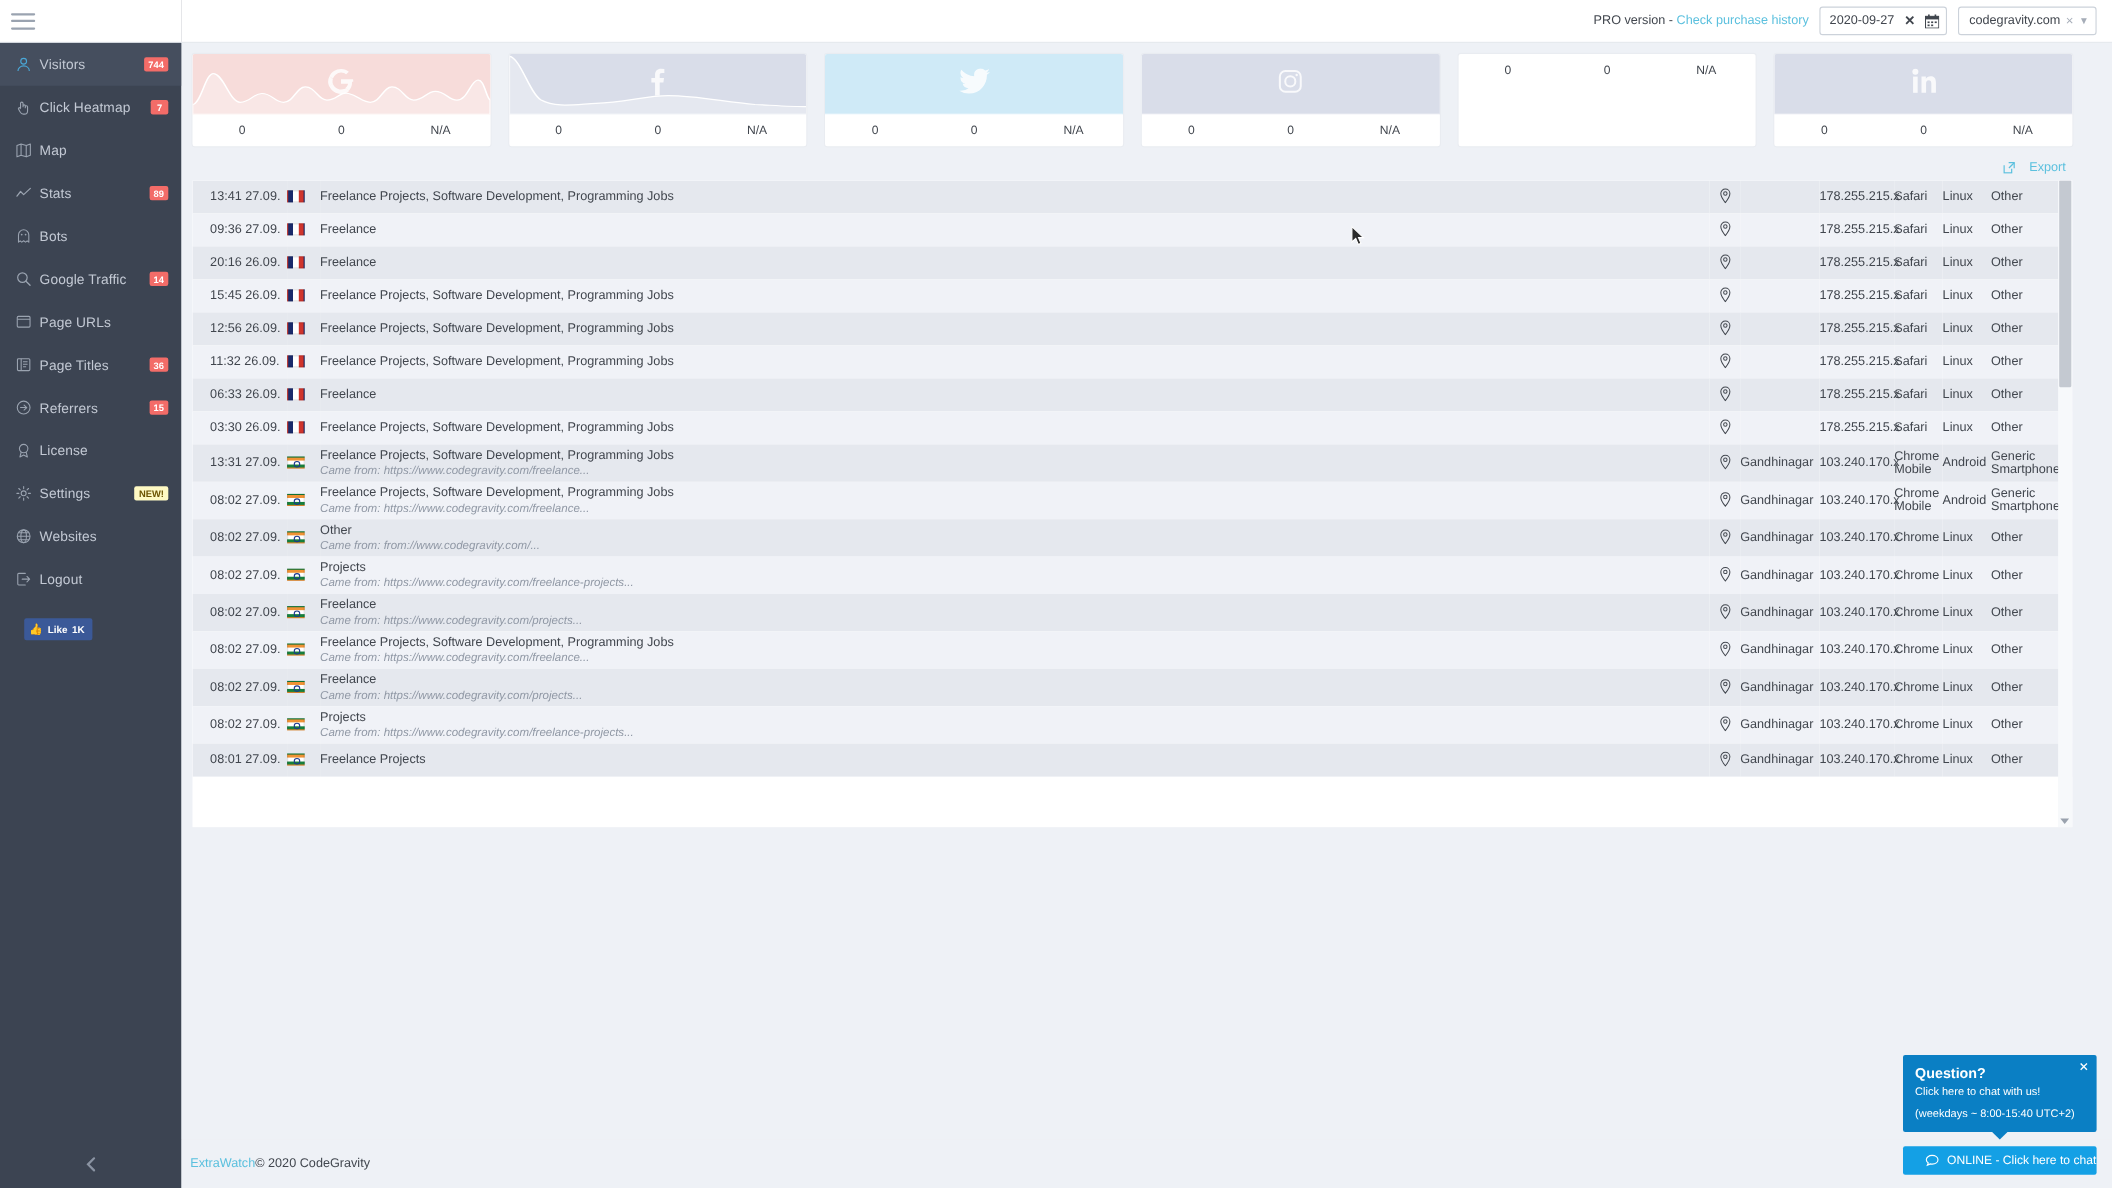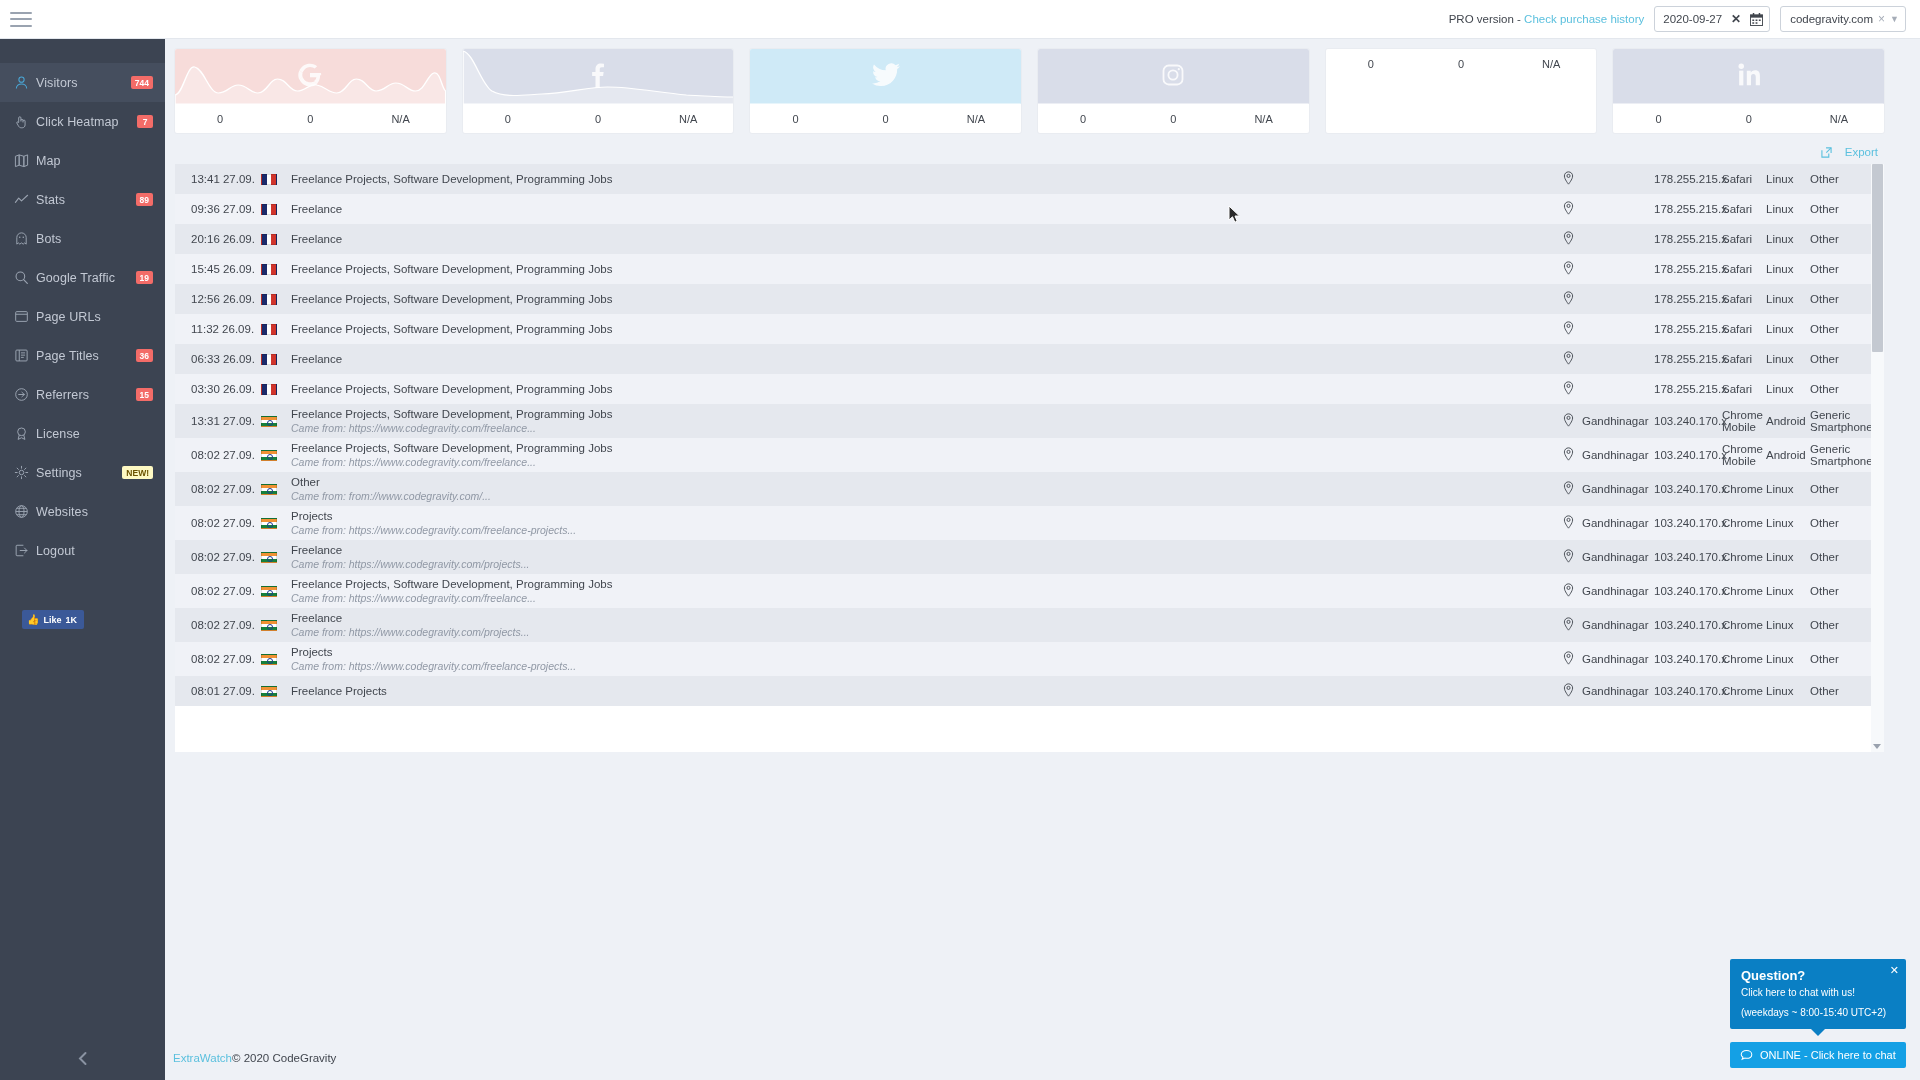--- a/index.html
+++ b/index.html
@@ -18,7 +18,6 @@
     display: flex; flex-direction: column;
     flex: 0 0 165px;
     position: relative;
-    gap: 24px;
   }
   .hamburger-bar {
     height: 39px; background: #fff; border-bottom: 1px solid #e3e7ed;

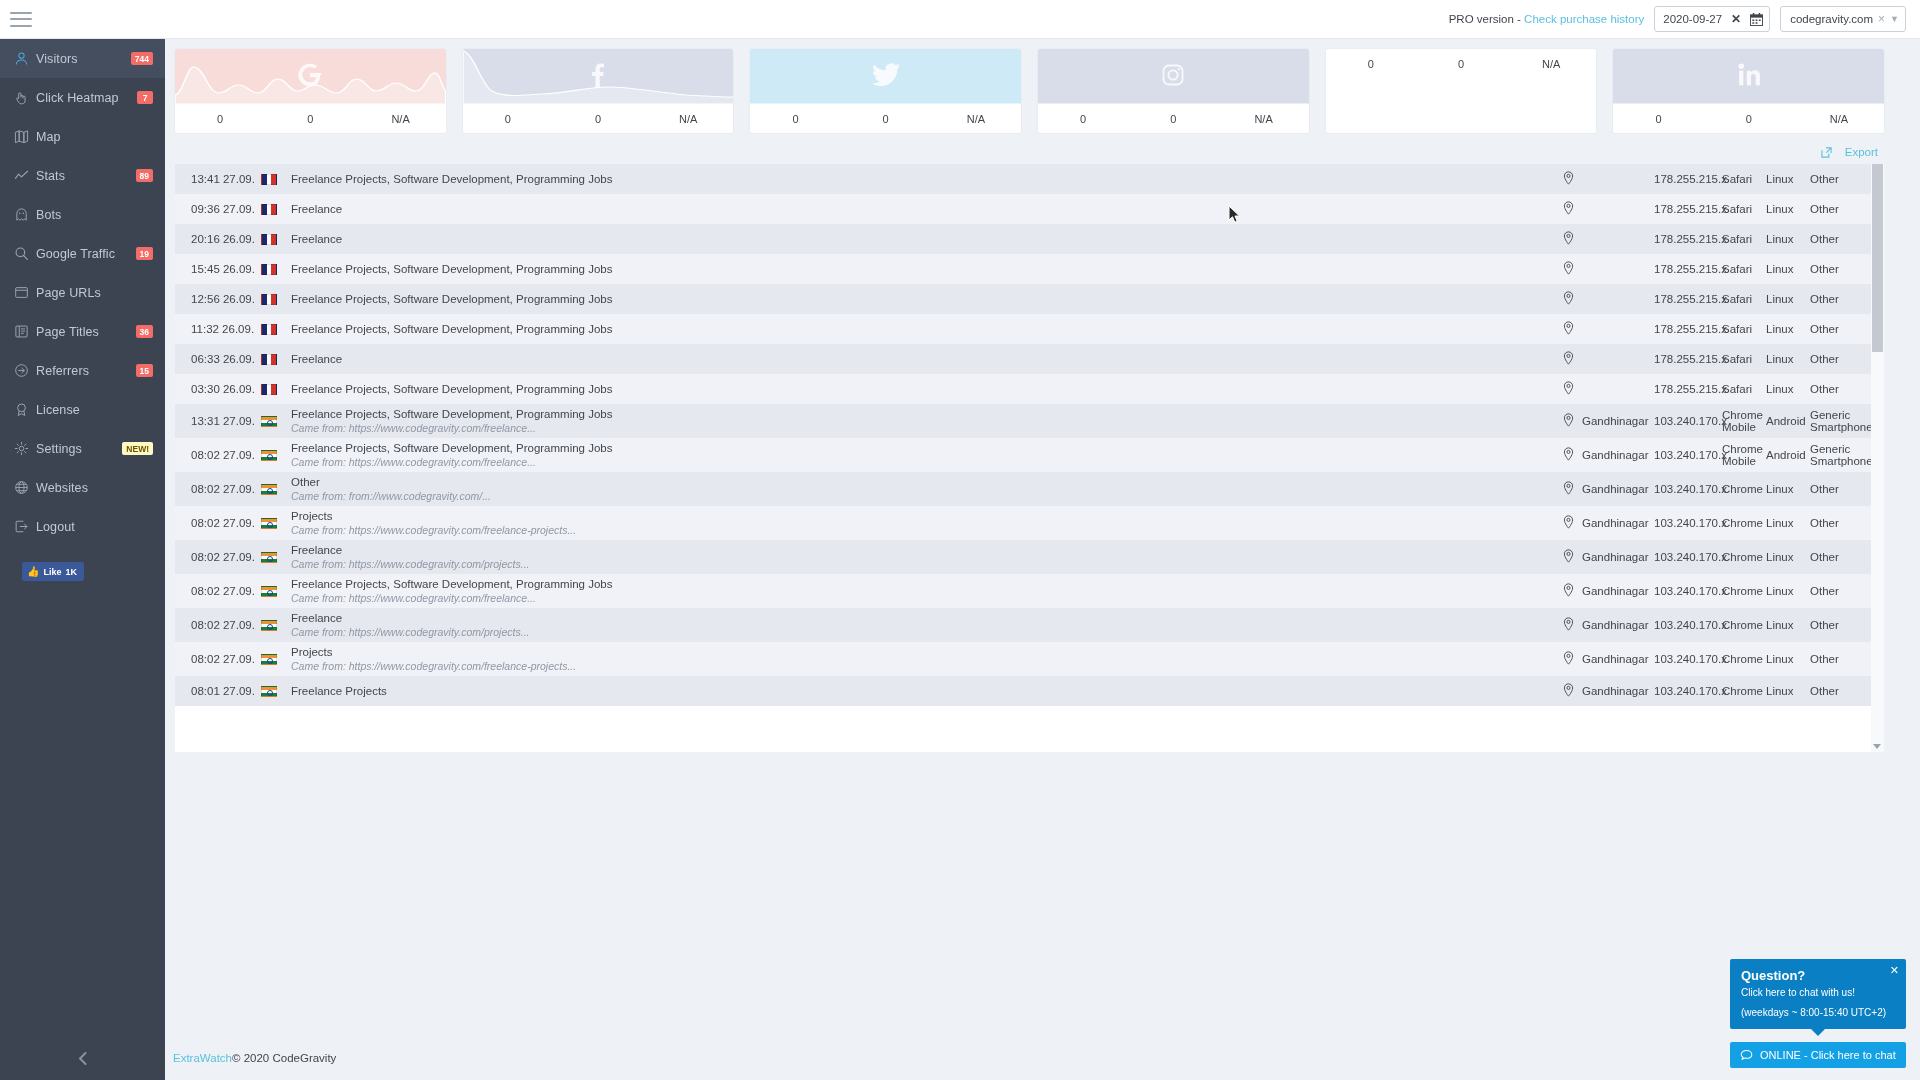--- a/index.html
+++ b/index.html
@@ -230,7 +230,7 @@
             </svg>
           </span>
           <span class="nav-label">Google Traffic</span>
-          <span class="badge">19</span>
+          <span class="badge">14</span>
         </div>
         <div class="nav-item">
           <span class="nic">

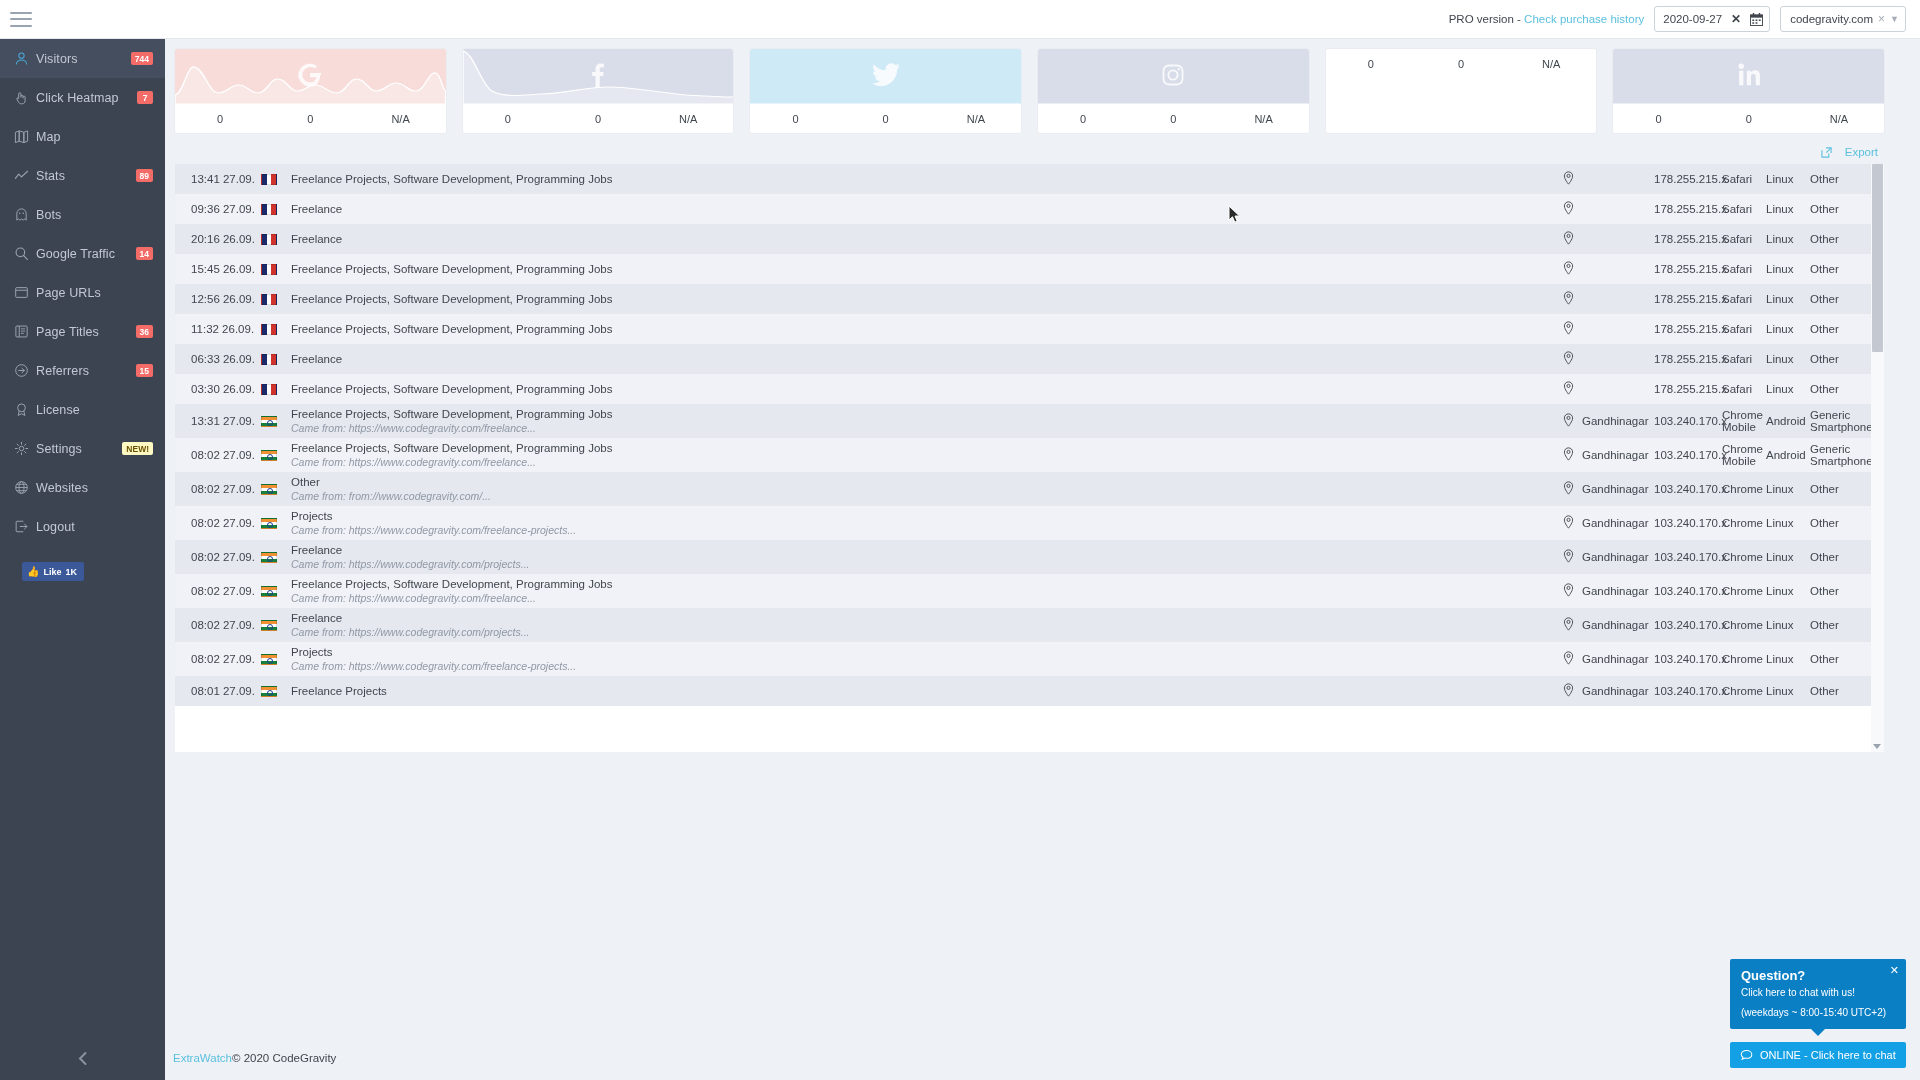--- a/index.html
+++ b/index.html
@@ -156,7 +156,7 @@
   .chat-tail { width: 0; height: 0; margin: 0 auto; border-left: 7px solid transparent; border-right: 7px solid transparent; border-top: 7px solid #0a7fc4; }
   .chat-btn {
     margin-top: 6px; background: #14a0e5; color: #fff; font-size: 11px;
-    height: 26px; display: flex; align-items: center; gap: 7px; padding-left: 10px;
+    height: 26px; display: flex; align-items: center; gap: 7px; padding-left: 20px;
     border-radius: 2px; cursor: pointer;
   }
 

